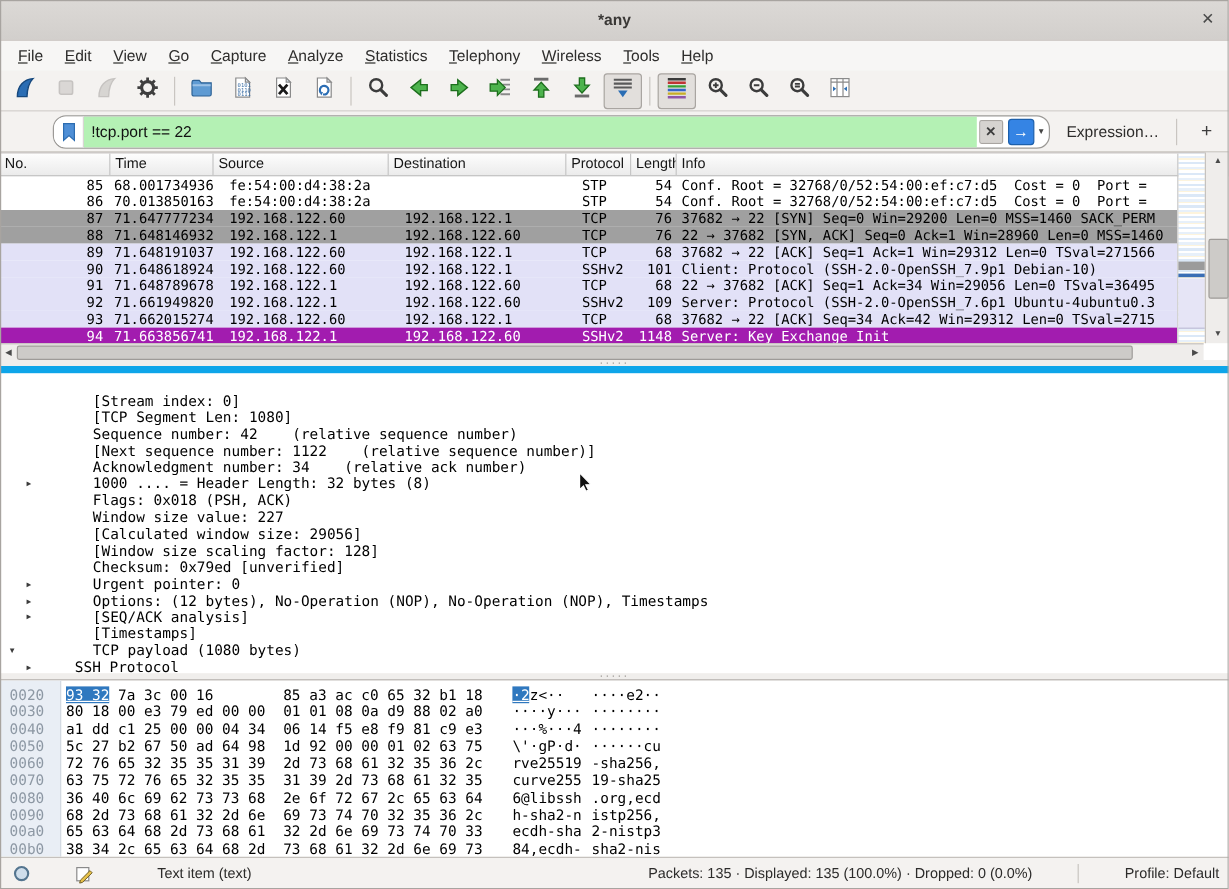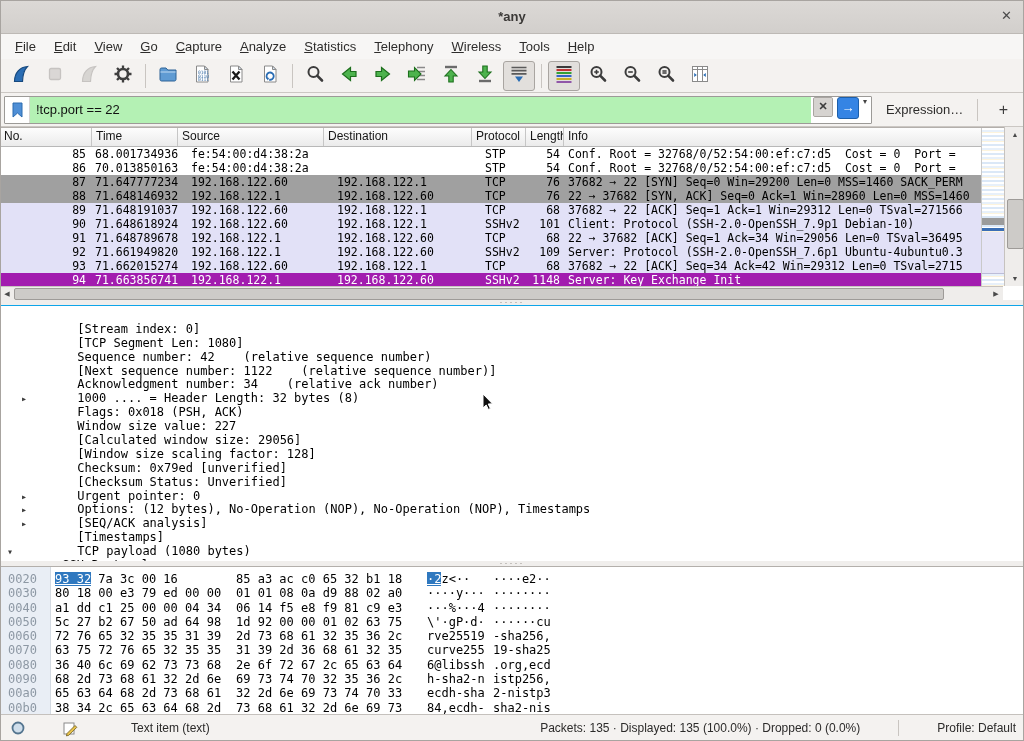--- a/index.html
+++ b/index.html
@@ -25,7 +25,7 @@
   
   .filterbar{left:0;top:93px;width:1024px;height:34px;background:#f4f2f0;border-bottom:1px solid #cbc7c3;
              display:flex;align-items:center;box-sizing:border-box;padding:0 8px 0 4px;}
-  .fbox{display:flex;align-items:flex-start;width:866px;height:26px;background:#fff;border:1px solid #9c9a97;border-radius:1px;overflow:hidden;}
+  .fbox{display:flex;align-items:center;width:866px;height:26px;background:#fff;border:1px solid #9c9a97;border-radius:11px;overflow:hidden;margin-left:40px;}
   .fbookmark{width:24px;height:26px;display:flex;align-items:center;justify-content:center;background:#fff;border-right:1px solid #d8d6d3;}
   .ffield{flex:1;height:26px;background:#b4f1b4;display:flex;align-items:center;padding-left:6px;font-size:13px;color:#111;}
   .fclear{width:18px;height:18px;margin:0 2px;background:#d6d3d0;border:1px solid #a9a5a1;border-radius:2px;

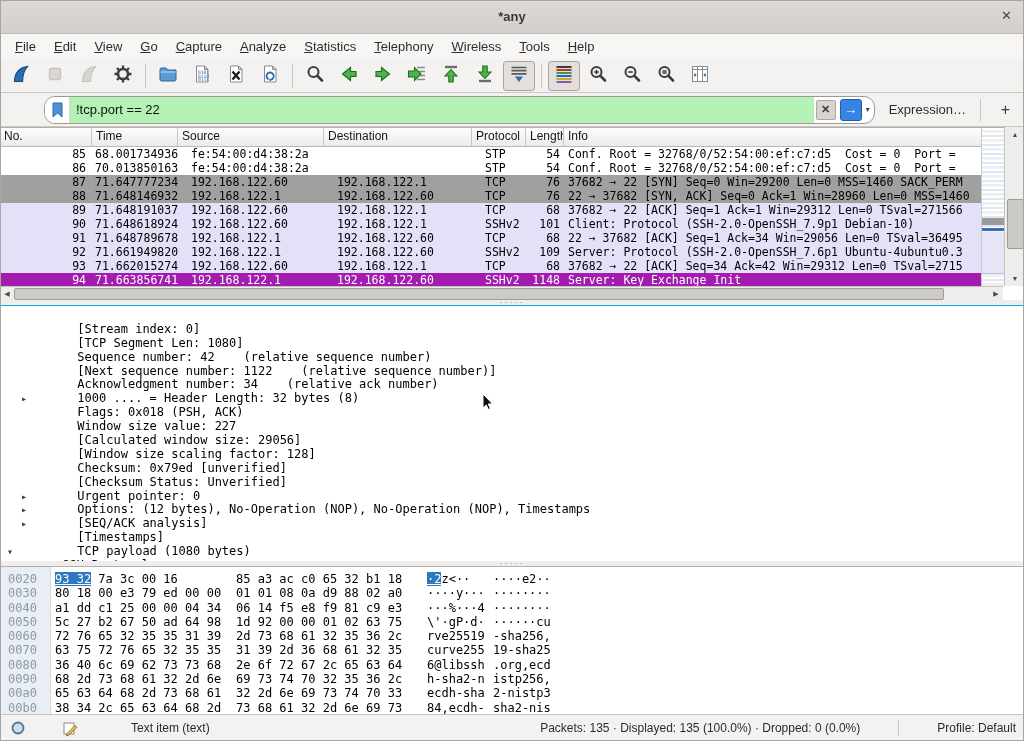--- a/index.html
+++ b/index.html
@@ -69,7 +69,7 @@
   .splitter{left:0;width:1024px;height:5px;background:#f0eeec;display:flex;align-items:center;justify-content:center;
             font-size:9px;letter-spacing:2px;color:#8f8b87;line-height:3px;}
   
-  .detail{left:0;top:305px;width:1024px;height:258px;background:#fff;border-top:1px solid #0ea5e9;
+  .detail{left:0;top:305px;width:1024px;height:258px;background:#fff;border-top:6px solid #0ea5e9;
           box-sizing:border-box;overflow:hidden;padding-top:3px;}
   .dl{position:relative;height:13.9px;line-height:13.9px;font-family:"DejaVu Sans Mono",monospace;font-size:12px;white-space:pre;color:#000;}
   .dl .ar{position:absolute;top:0;font-size:10px;color:#3c3c3c;}

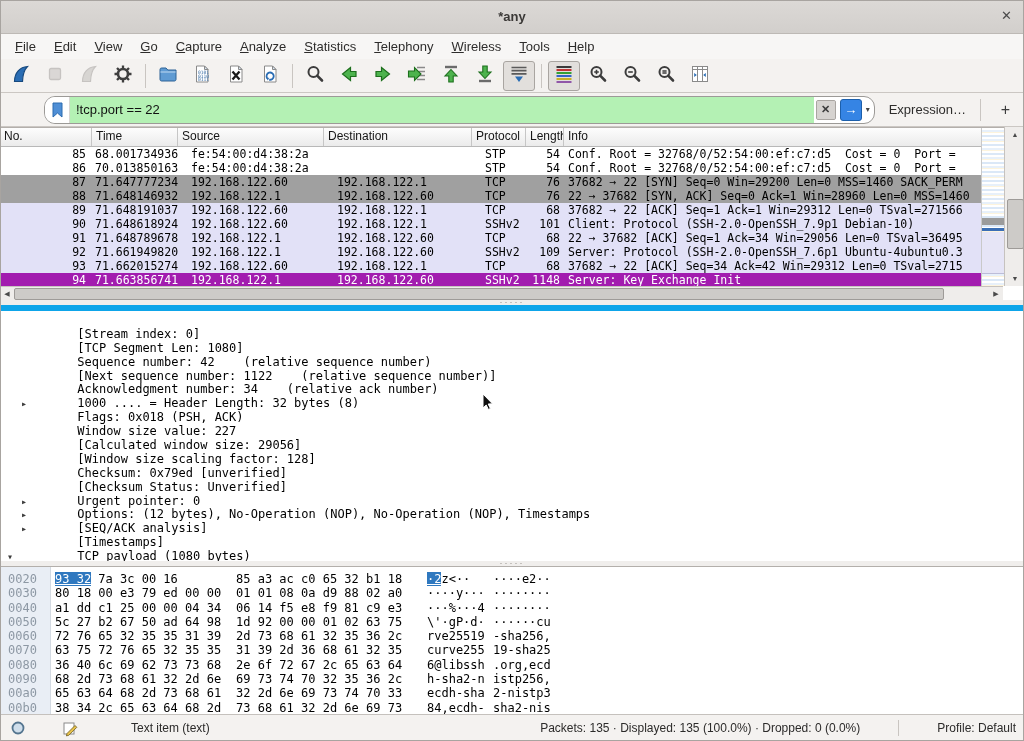--- a/index.html
+++ b/index.html
@@ -460,9 +460,6 @@
       <span class="ar"></span><span>Checksum: 0x79ed [unverified]</span>
     </div>
 
-    <div class="dl i1">
-      <span class="ar"></span><span>[Checksum Status: Unverified]</span>
-    </div>
 
     <div class="dl i1">
       <span class="ar"></span><span>Urgent pointer: 0</span>

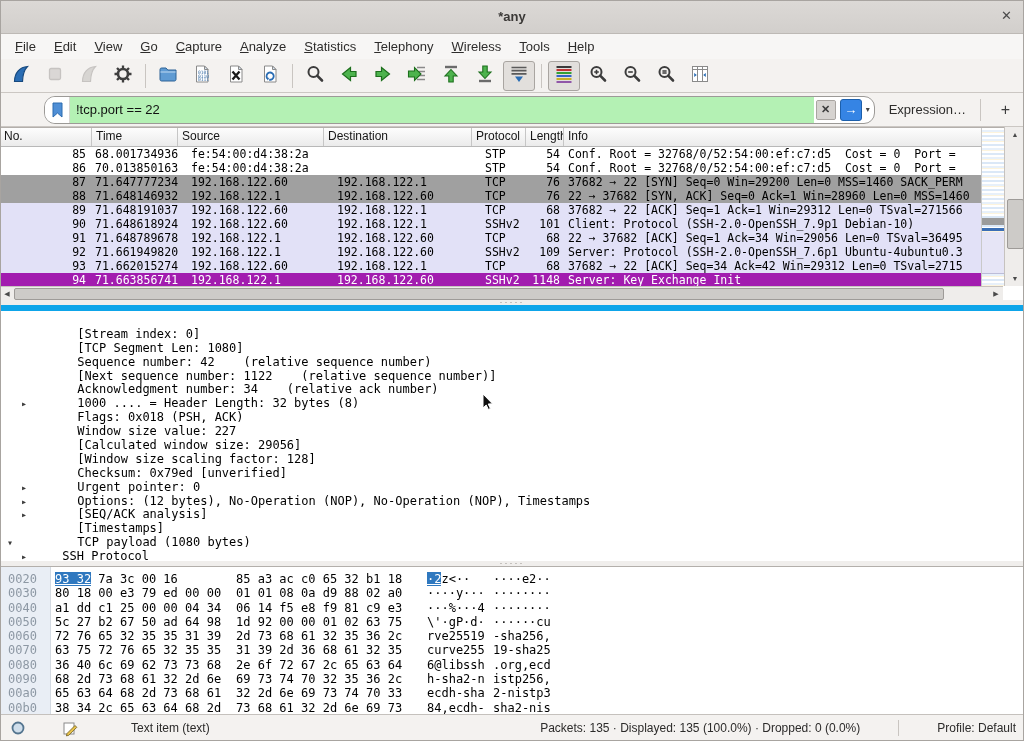--- a/index.html
+++ b/index.html
@@ -517,7 +517,7 @@
       </div>
 
       <div class="hr">
-        <span class="off">0070</span><span class="hx1"><span>63 75 72 76 65 32 35 35</span><span class="hl-slot"></span></span><span class="hx2">31 39 2d 36 68 61 32 35</span><span class="ha1"><span>curve255</span><span class="hl-slot"></span></span><span class="ha2">19-sha25</span>
+        <span class="off">0070</span><span class="hx1"><span>63 75 72 76 65 32 35 35</span><span class="hl-slot"></span></span><span class="hx2">31 39 2d 73 68 61 32 35</span><span class="ha1"><span>curve255</span><span class="hl-slot"></span></span><span class="ha2">19-sha25</span>
       </div>
 
       <div class="hr">

